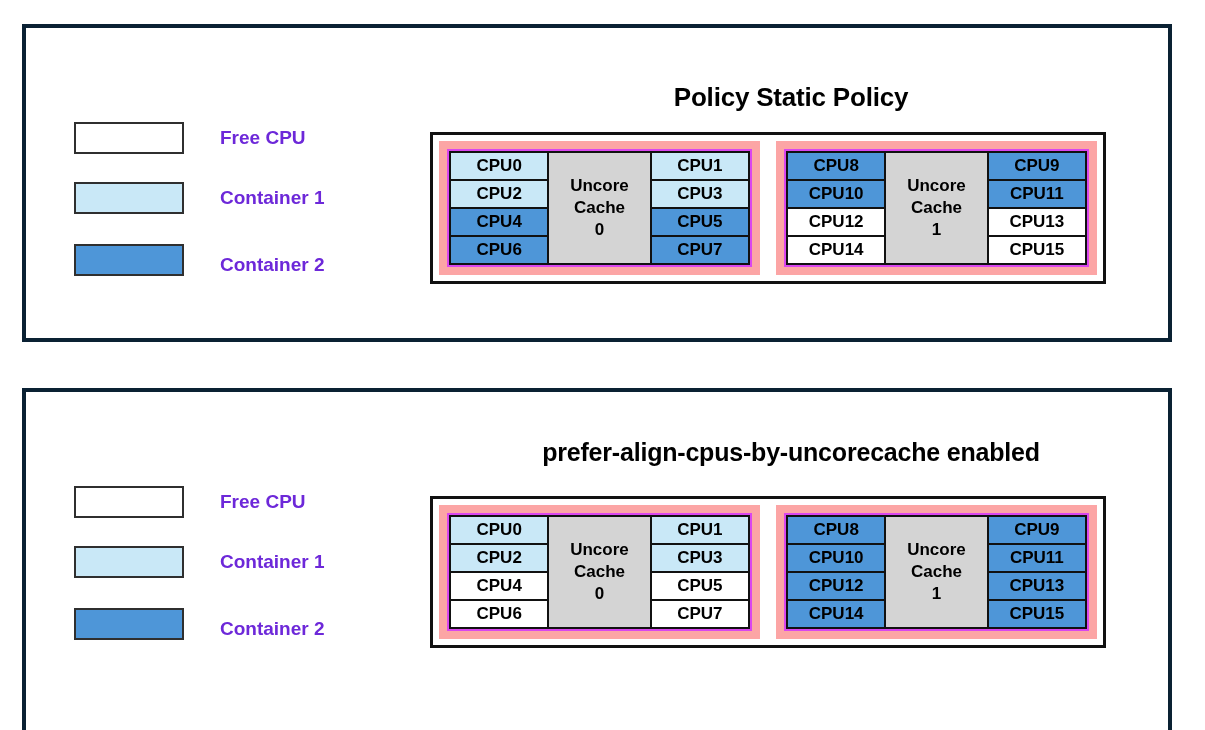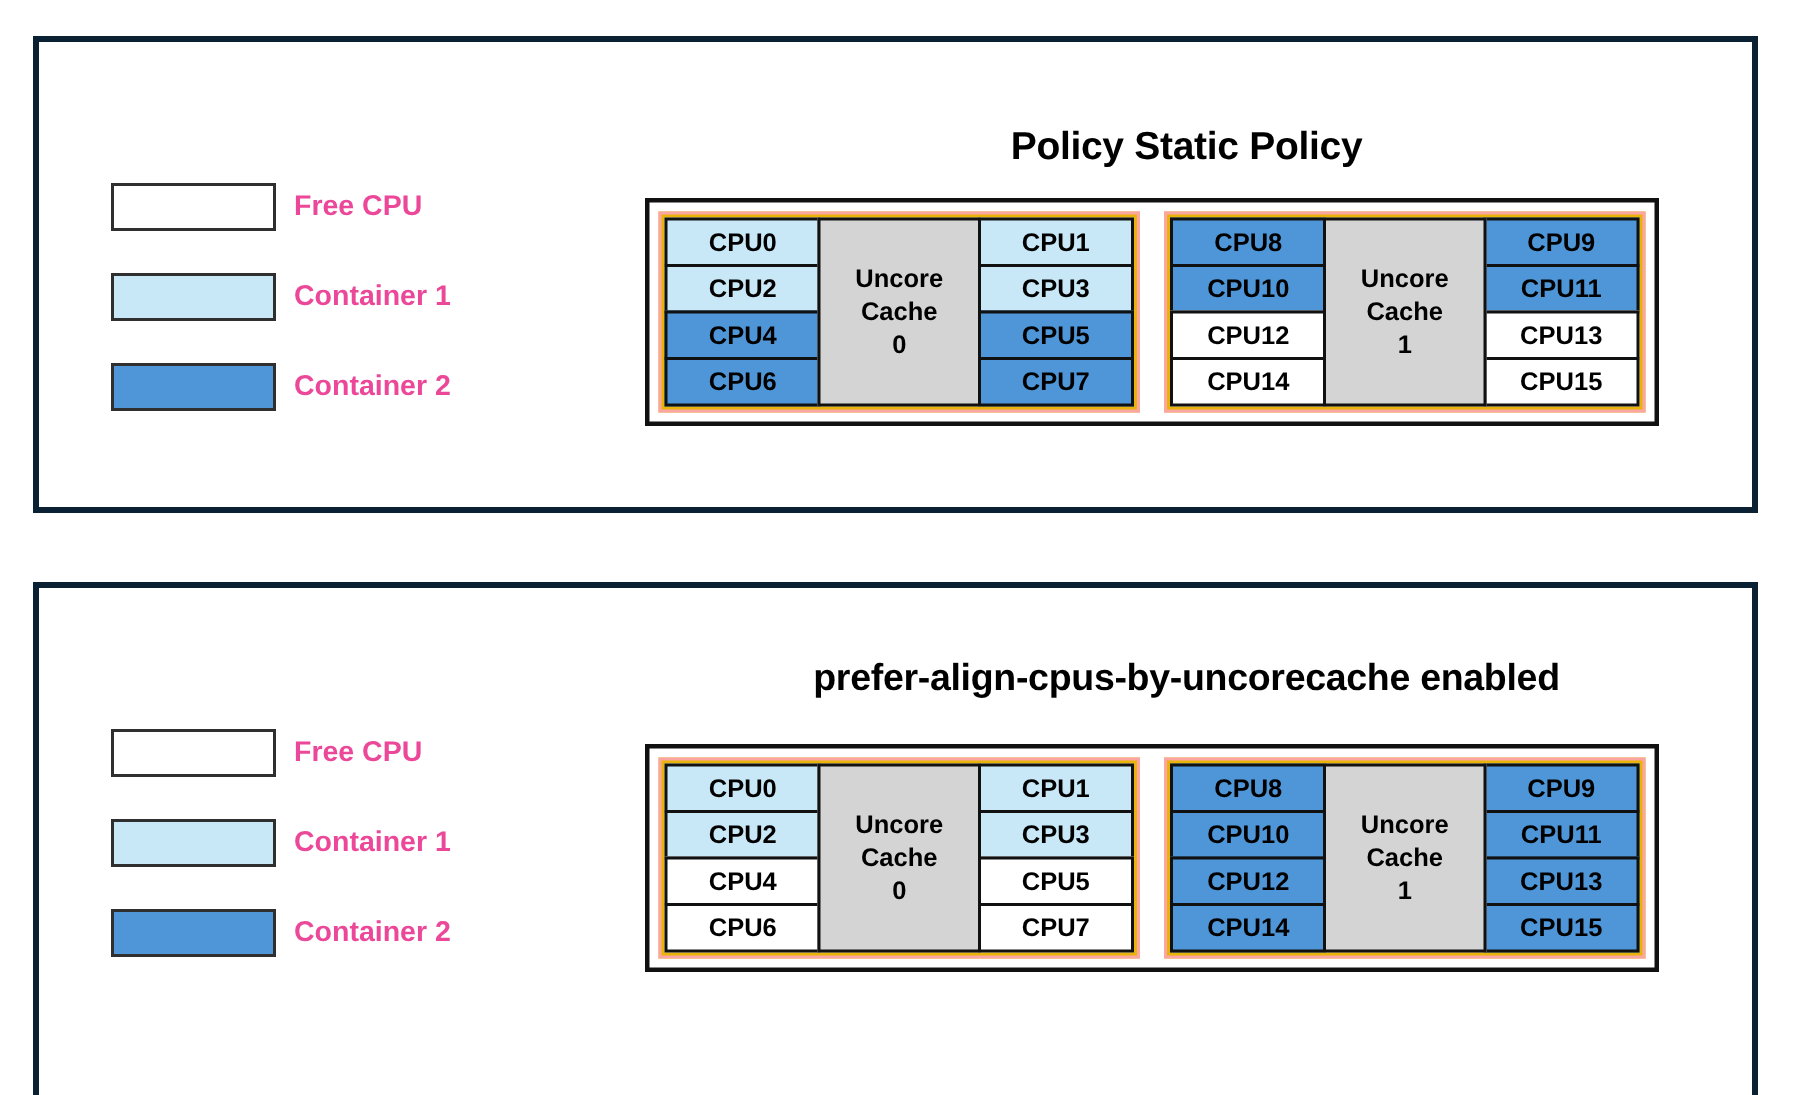--- a/index.html
+++ b/index.html
@@ -47,10 +47,10 @@
     flex: 0 0 auto;
   }
   .legend-label {
-    margin-left: 12px;
+    margin-left: 36px;
     font-size: 19px;
     font-weight: bold;
-    color: #ec4899;
+    color: #6d28d9;
     white-space: nowrap;
   }
 

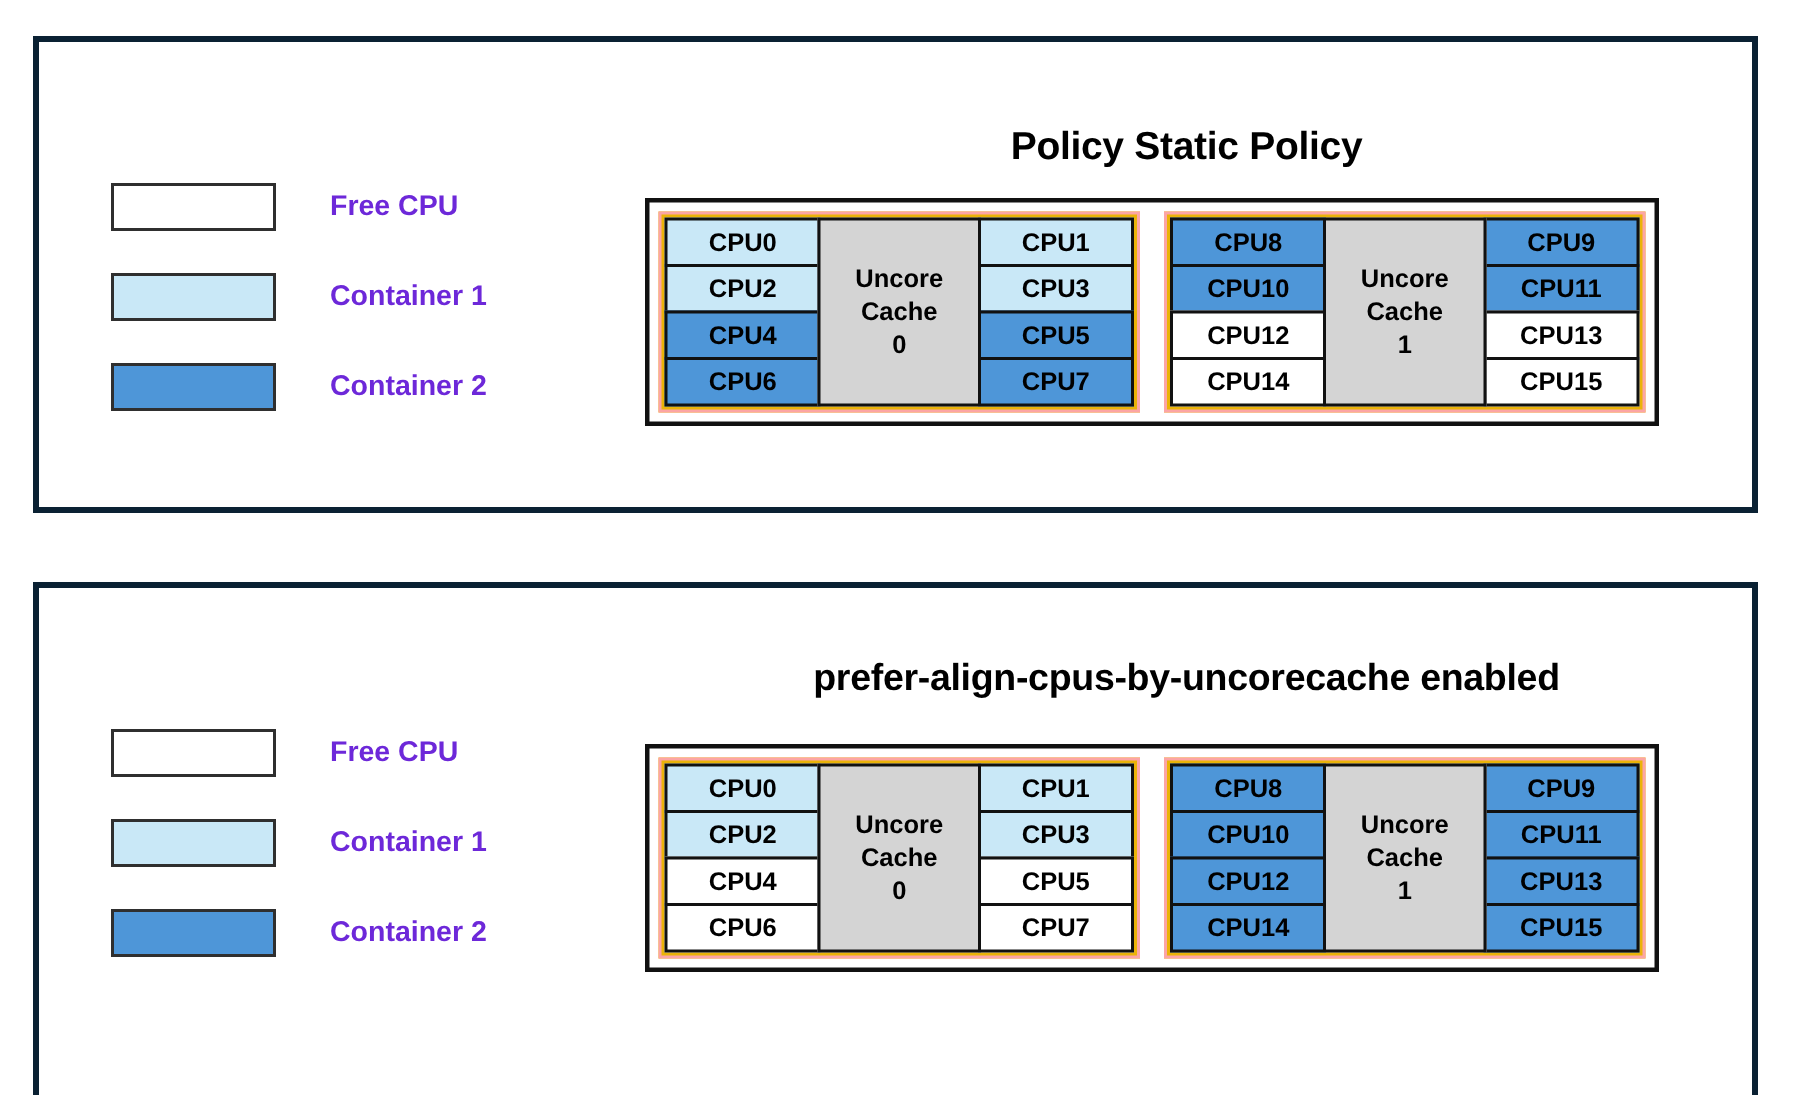--- a/index.html
+++ b/index.html
@@ -86,9 +86,9 @@
     gap: 16px;
   }
   .socket {
-    border: 2px solid #fca5a5;
-    box-sizing: border-box;
-    background: #eab308;
+    border: 8px solid #fca5a5;
+    box-sizing: border-box;
+    background: #d946ef;
     display: flex;
     flex: 1 1 0;
     padding: 2px;

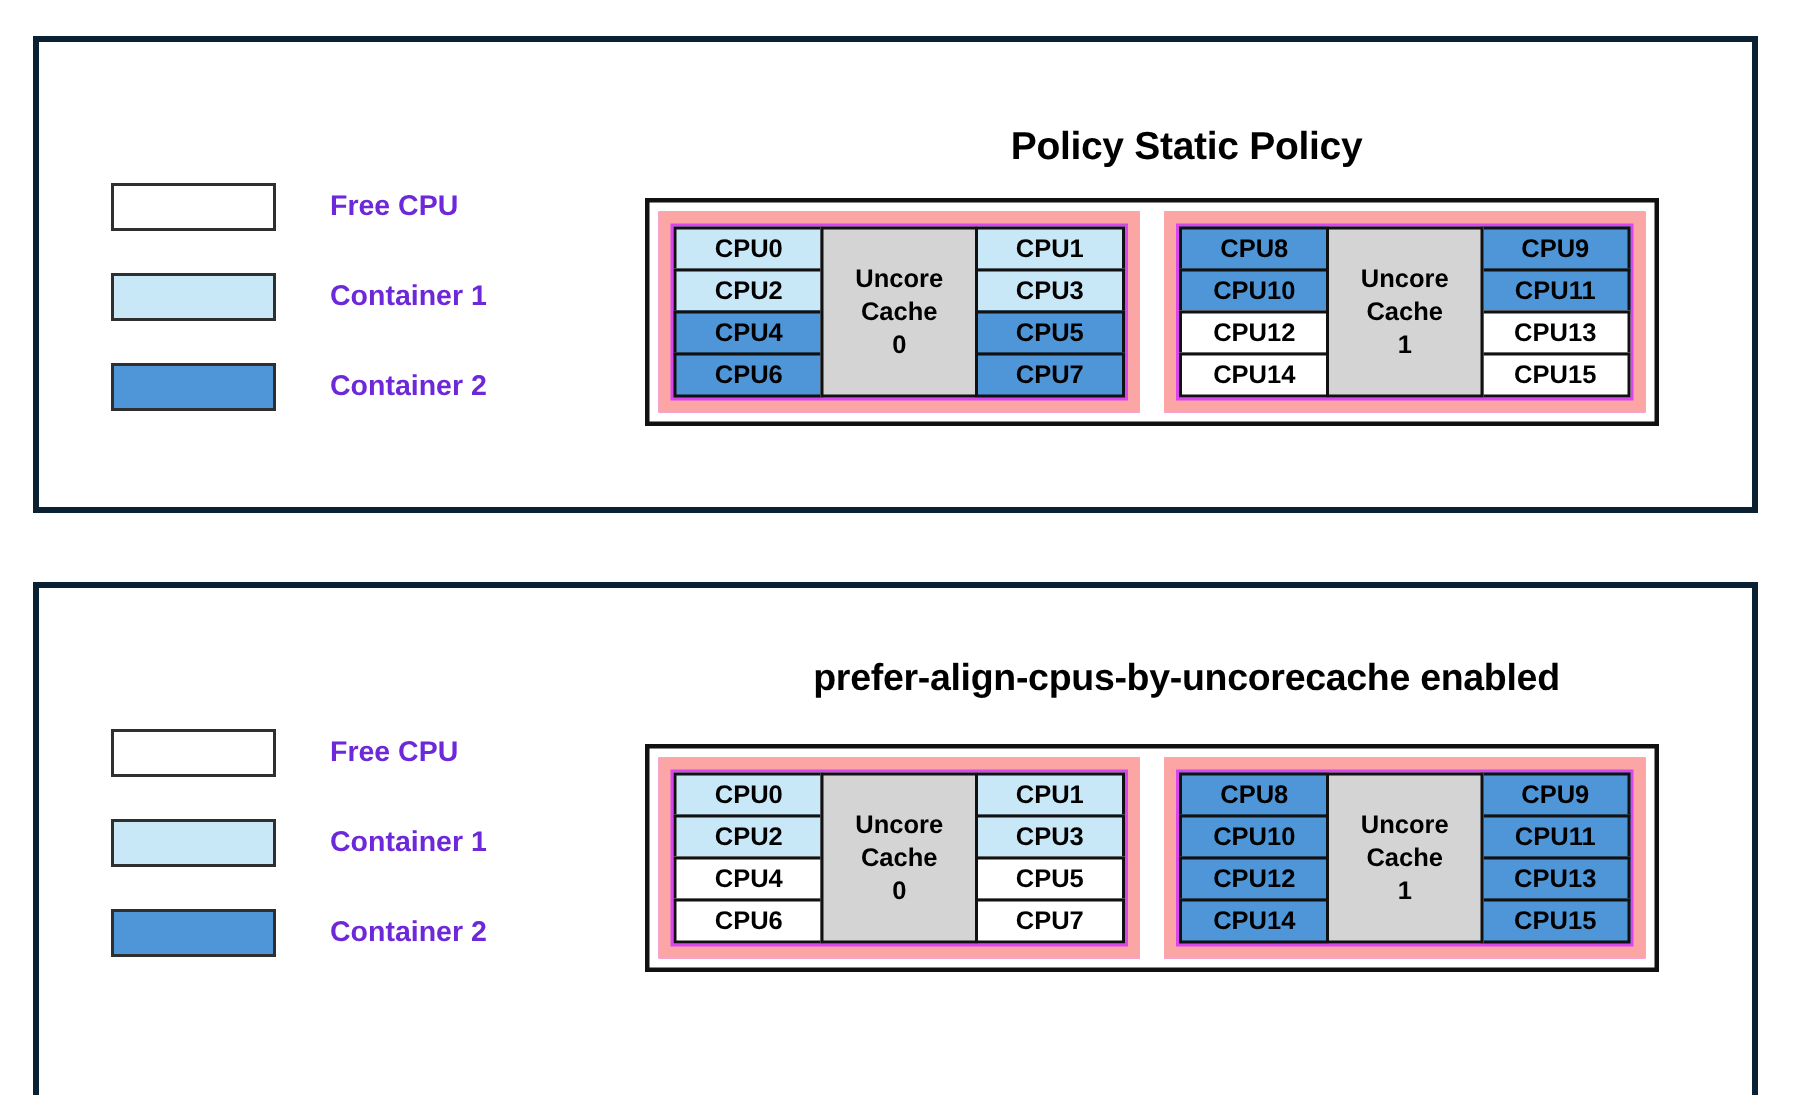--- a/index.html
+++ b/index.html
@@ -38,7 +38,7 @@
     height: 36px;
     margin-bottom: 24px;
   }
-  .legend-row:last-child { margin-bottom: 0; }
+  .legend-row:last-child { margin-bottom: 0; align-items: flex-end; }
   .legend-swatch {
     width: 110px;
     height: 32px;

